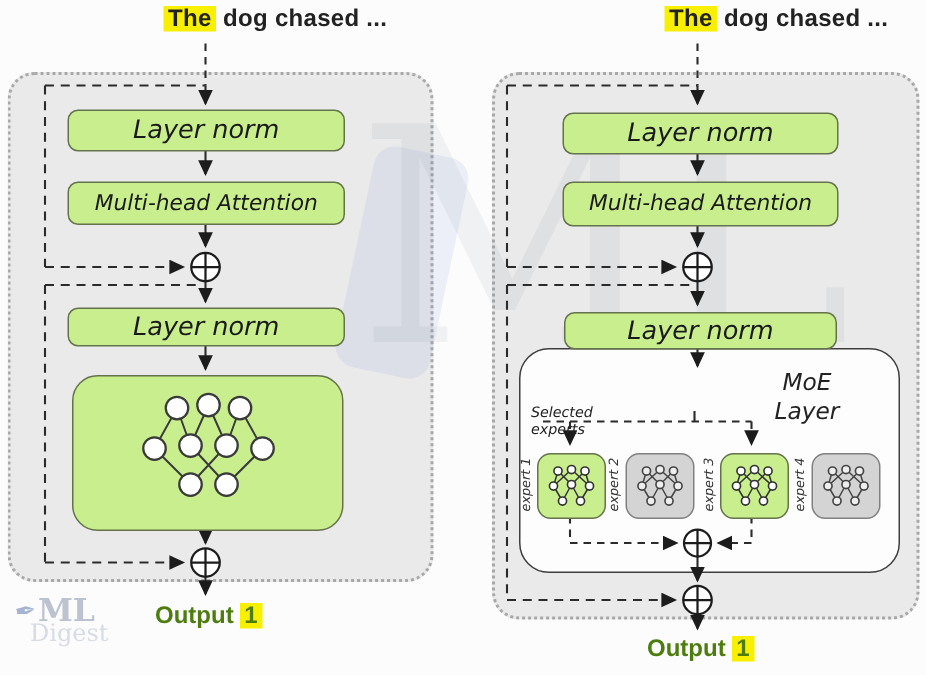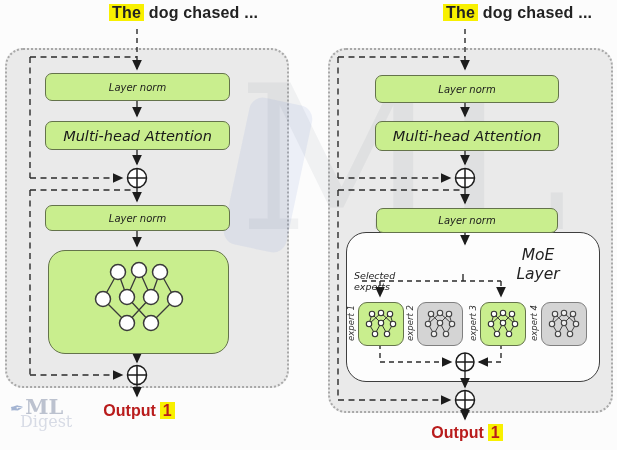--- a/index.html
+++ b/index.html
@@ -27,7 +27,7 @@
   
   .gbox{position:absolute;z-index:5;background:#c9ee8e;border:1.3px solid #64734b;border-radius:7px;
         display:flex;align-items:center;justify-content:center;color:#1a1a1a;
-        font-family:"DejaVu Sans",sans-serif;font-style:italic;font-size:10px;}
+        font-family:"DejaVu Sans",sans-serif;font-style:italic;font-size:17px;}
   .ffn{border-radius:17px;}
   .expert{border-radius:9px;}
   .expert.gray{background:#d4d4d4;border-color:#808080;}

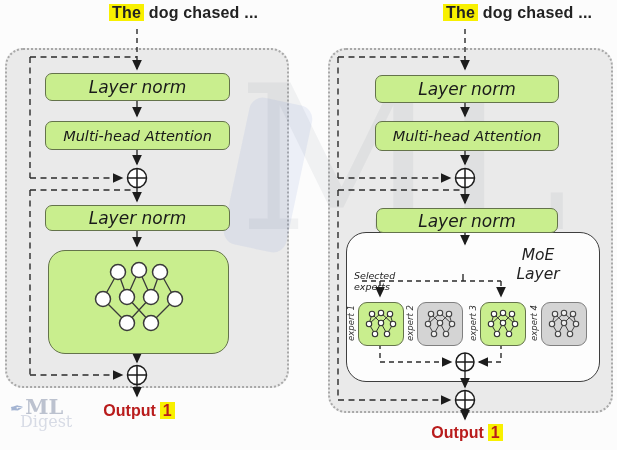--- a/index.html
+++ b/index.html
@@ -39,7 +39,7 @@
   .sentence{position:absolute;top:4px;z-index:5;font-size:16px;font-weight:bold;color:#222;letter-spacing:.2px;}
   .sentence .rest,.out .rest{white-space:pre;text-align:center;}
   .hl{background:#f8f000;padding:0 3px;}
-  .out{position:absolute;z-index:5;width:110px;text-align:center;font-size:16px;font-weight:bold;color:#b91c1c;}
+  .out{position:absolute;z-index:5;width:110px;text-align:center;font-size:16px;font-weight:bold;color:#4d7c0f;}
   .out .hl{margin-left:4px;}
 </style>
 </head>

